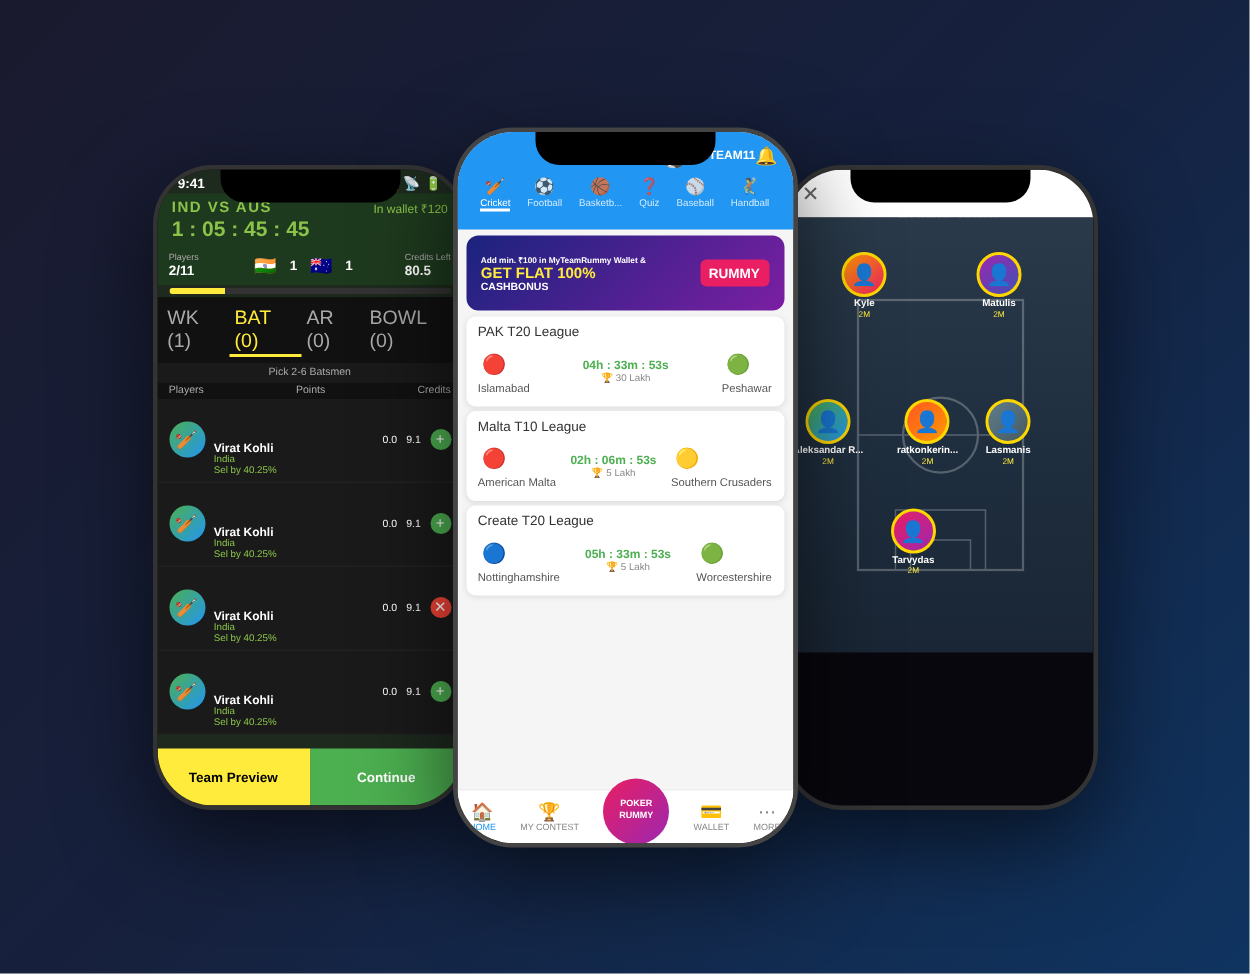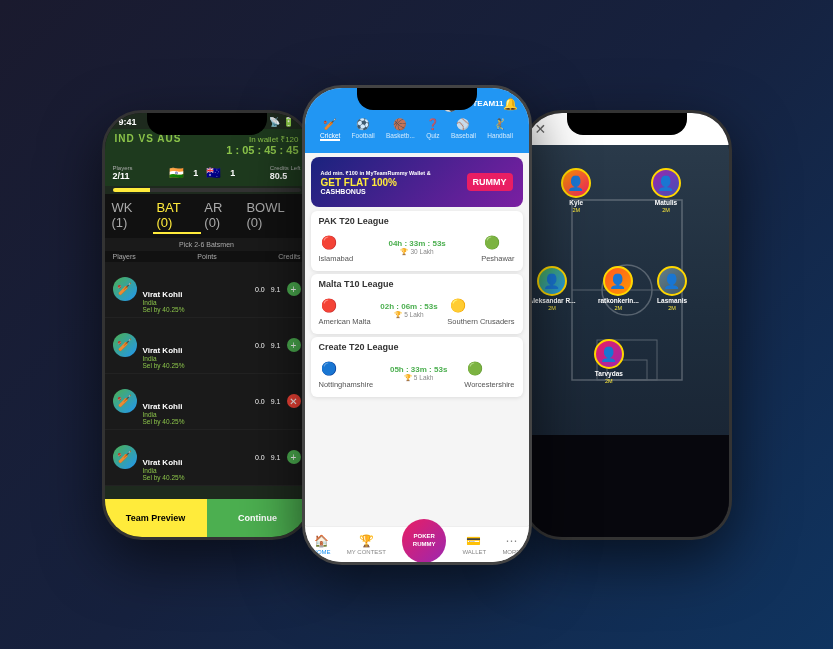--- a/index.html
+++ b/index.html
@@ -111,9 +111,8 @@
     }
     .match-timer {
       color: #8bc34a;
-      font-size: 11px;
+      font-size: 14px;
       font-weight: 700;
-      text-align: right;
     }
     .timer-row {
       display: flex;

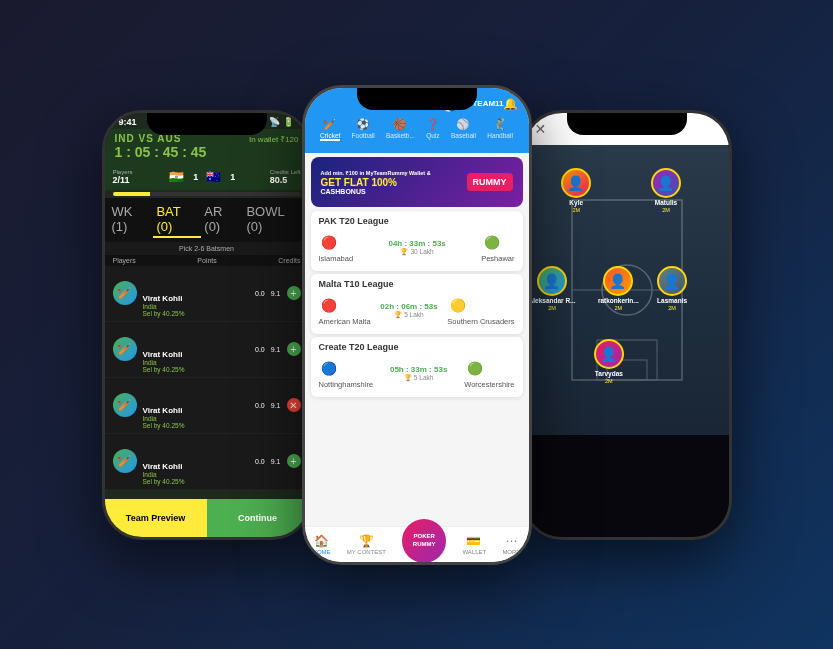--- a/index.html
+++ b/index.html
@@ -289,7 +289,7 @@
       padding: 5px 8px;
       box-shadow: 0 1px 4px rgba(0,0,0,0.1);
     }
-    .league-title { font-size: 9px; font-weight: 700; color: #333; margin-bottom: 3px; }
+    .league-title { font-size: 9px; font-weight: 400; color: #333; margin-bottom: 3px; }
     .league-match {
       display: flex;
       justify-content: space-between;

